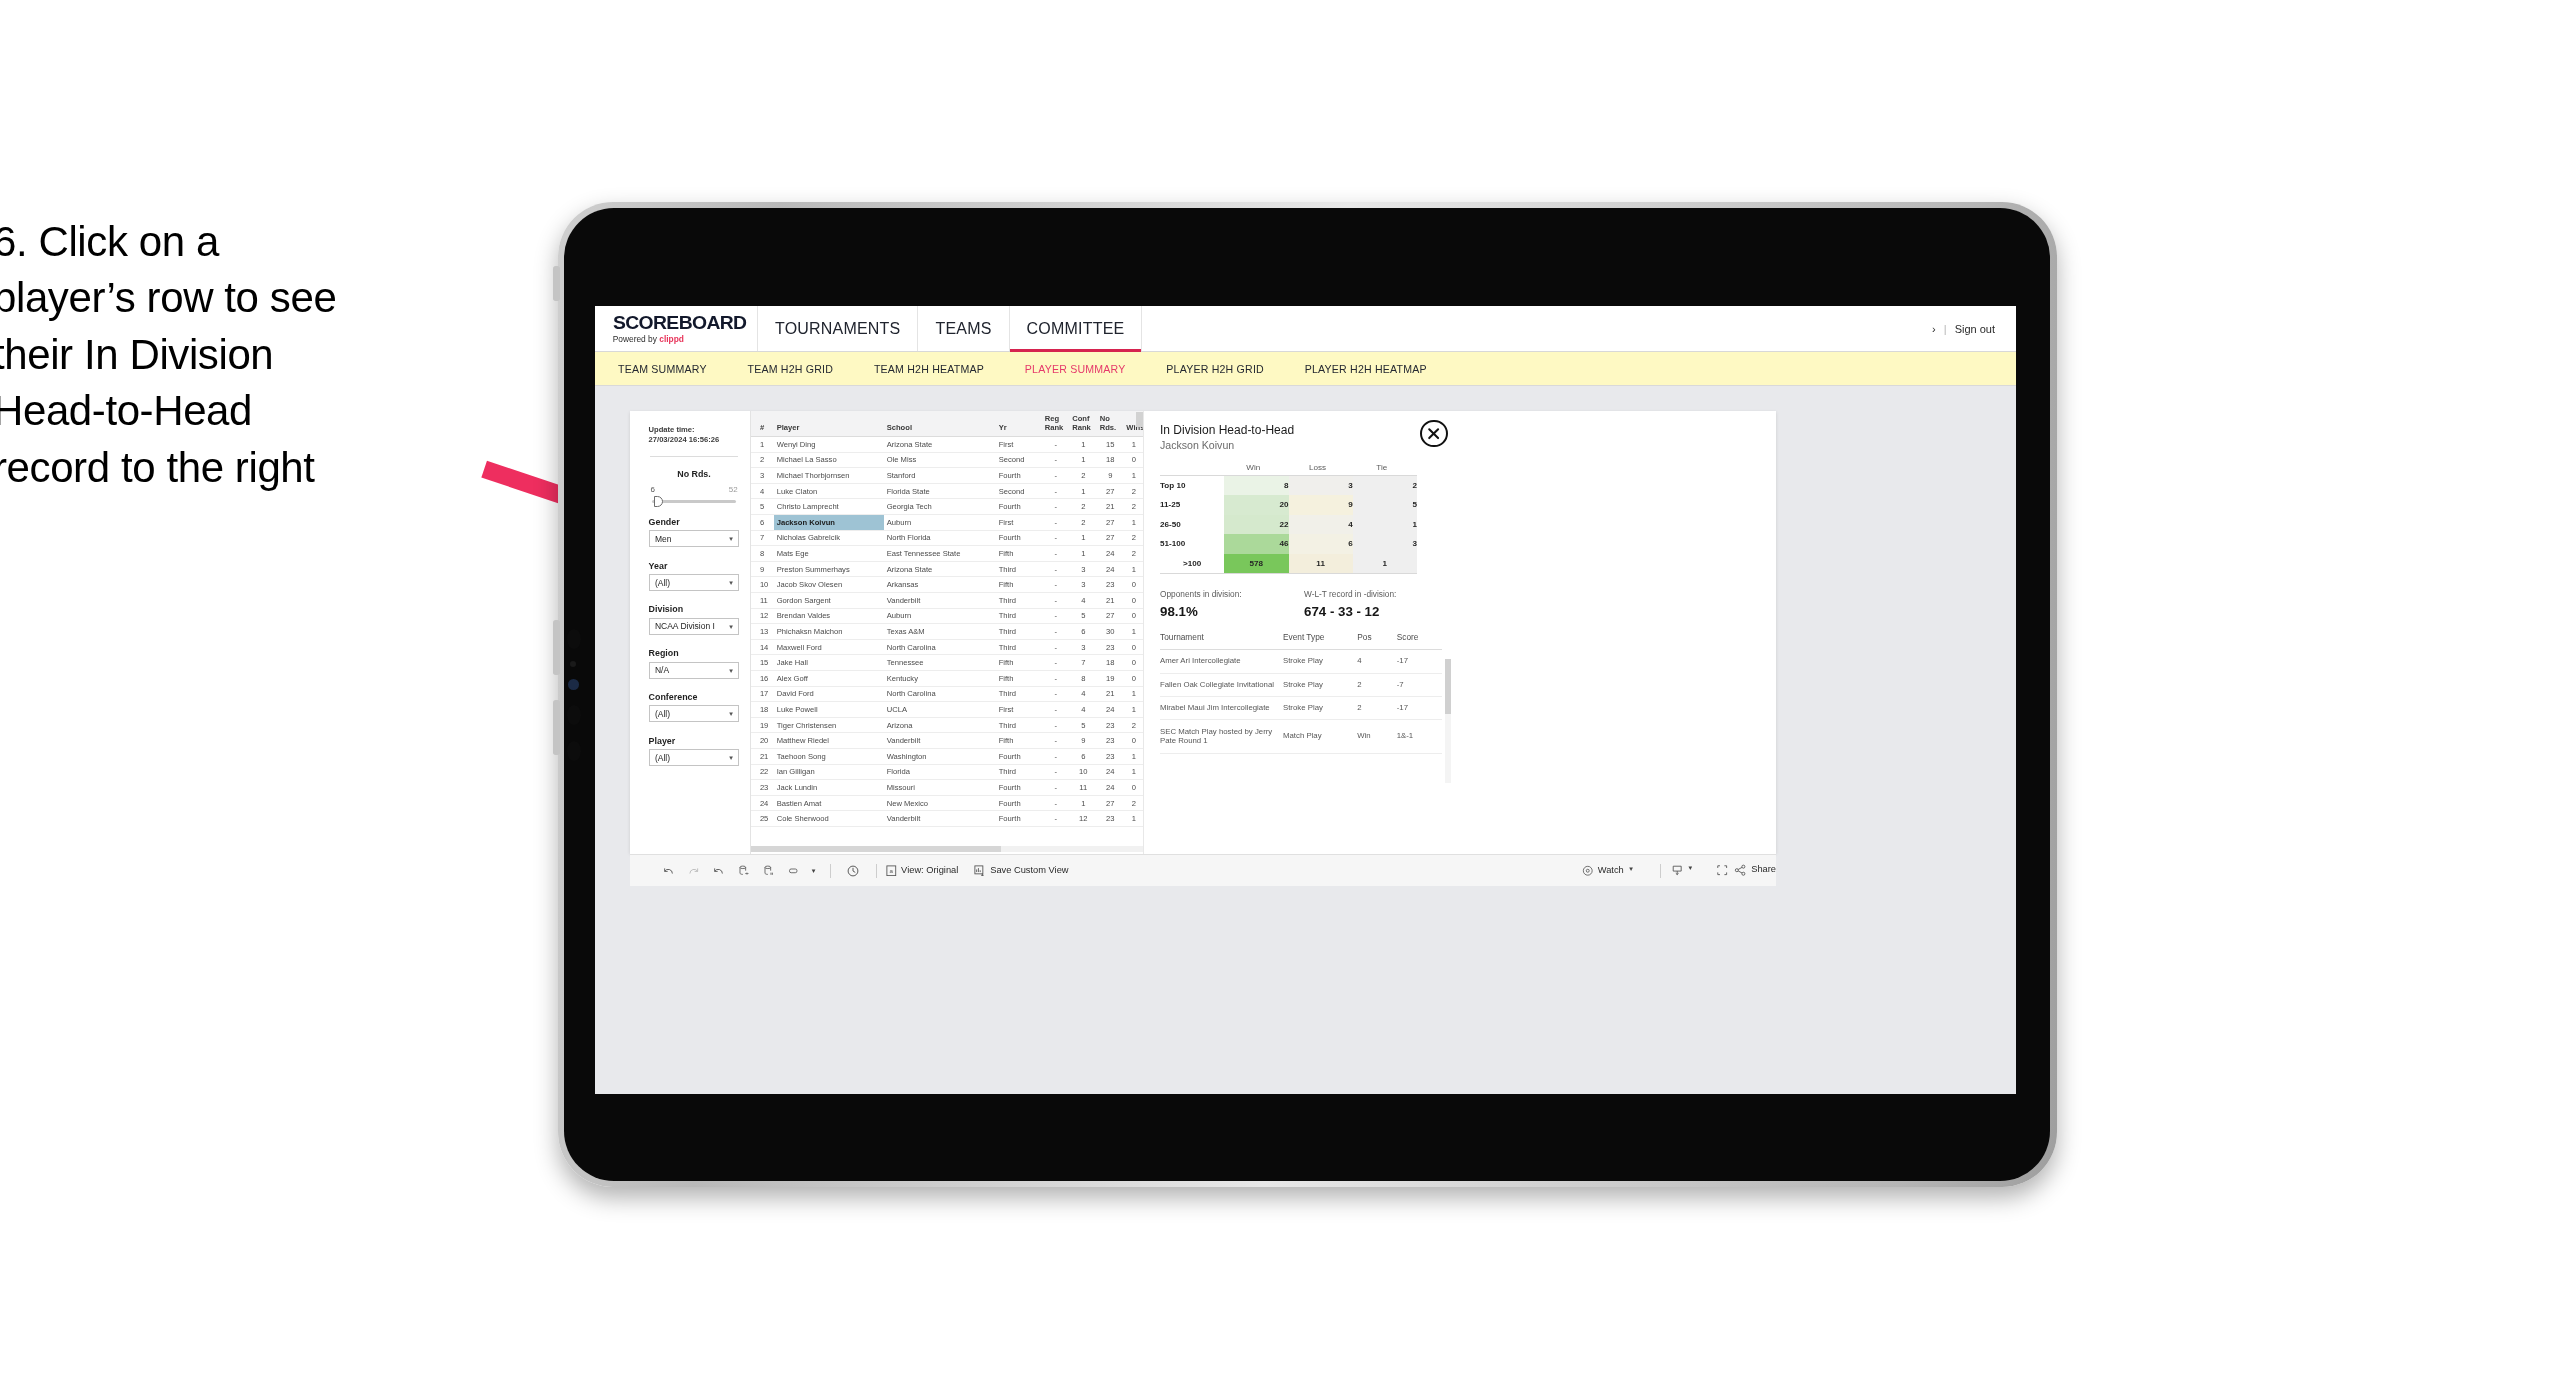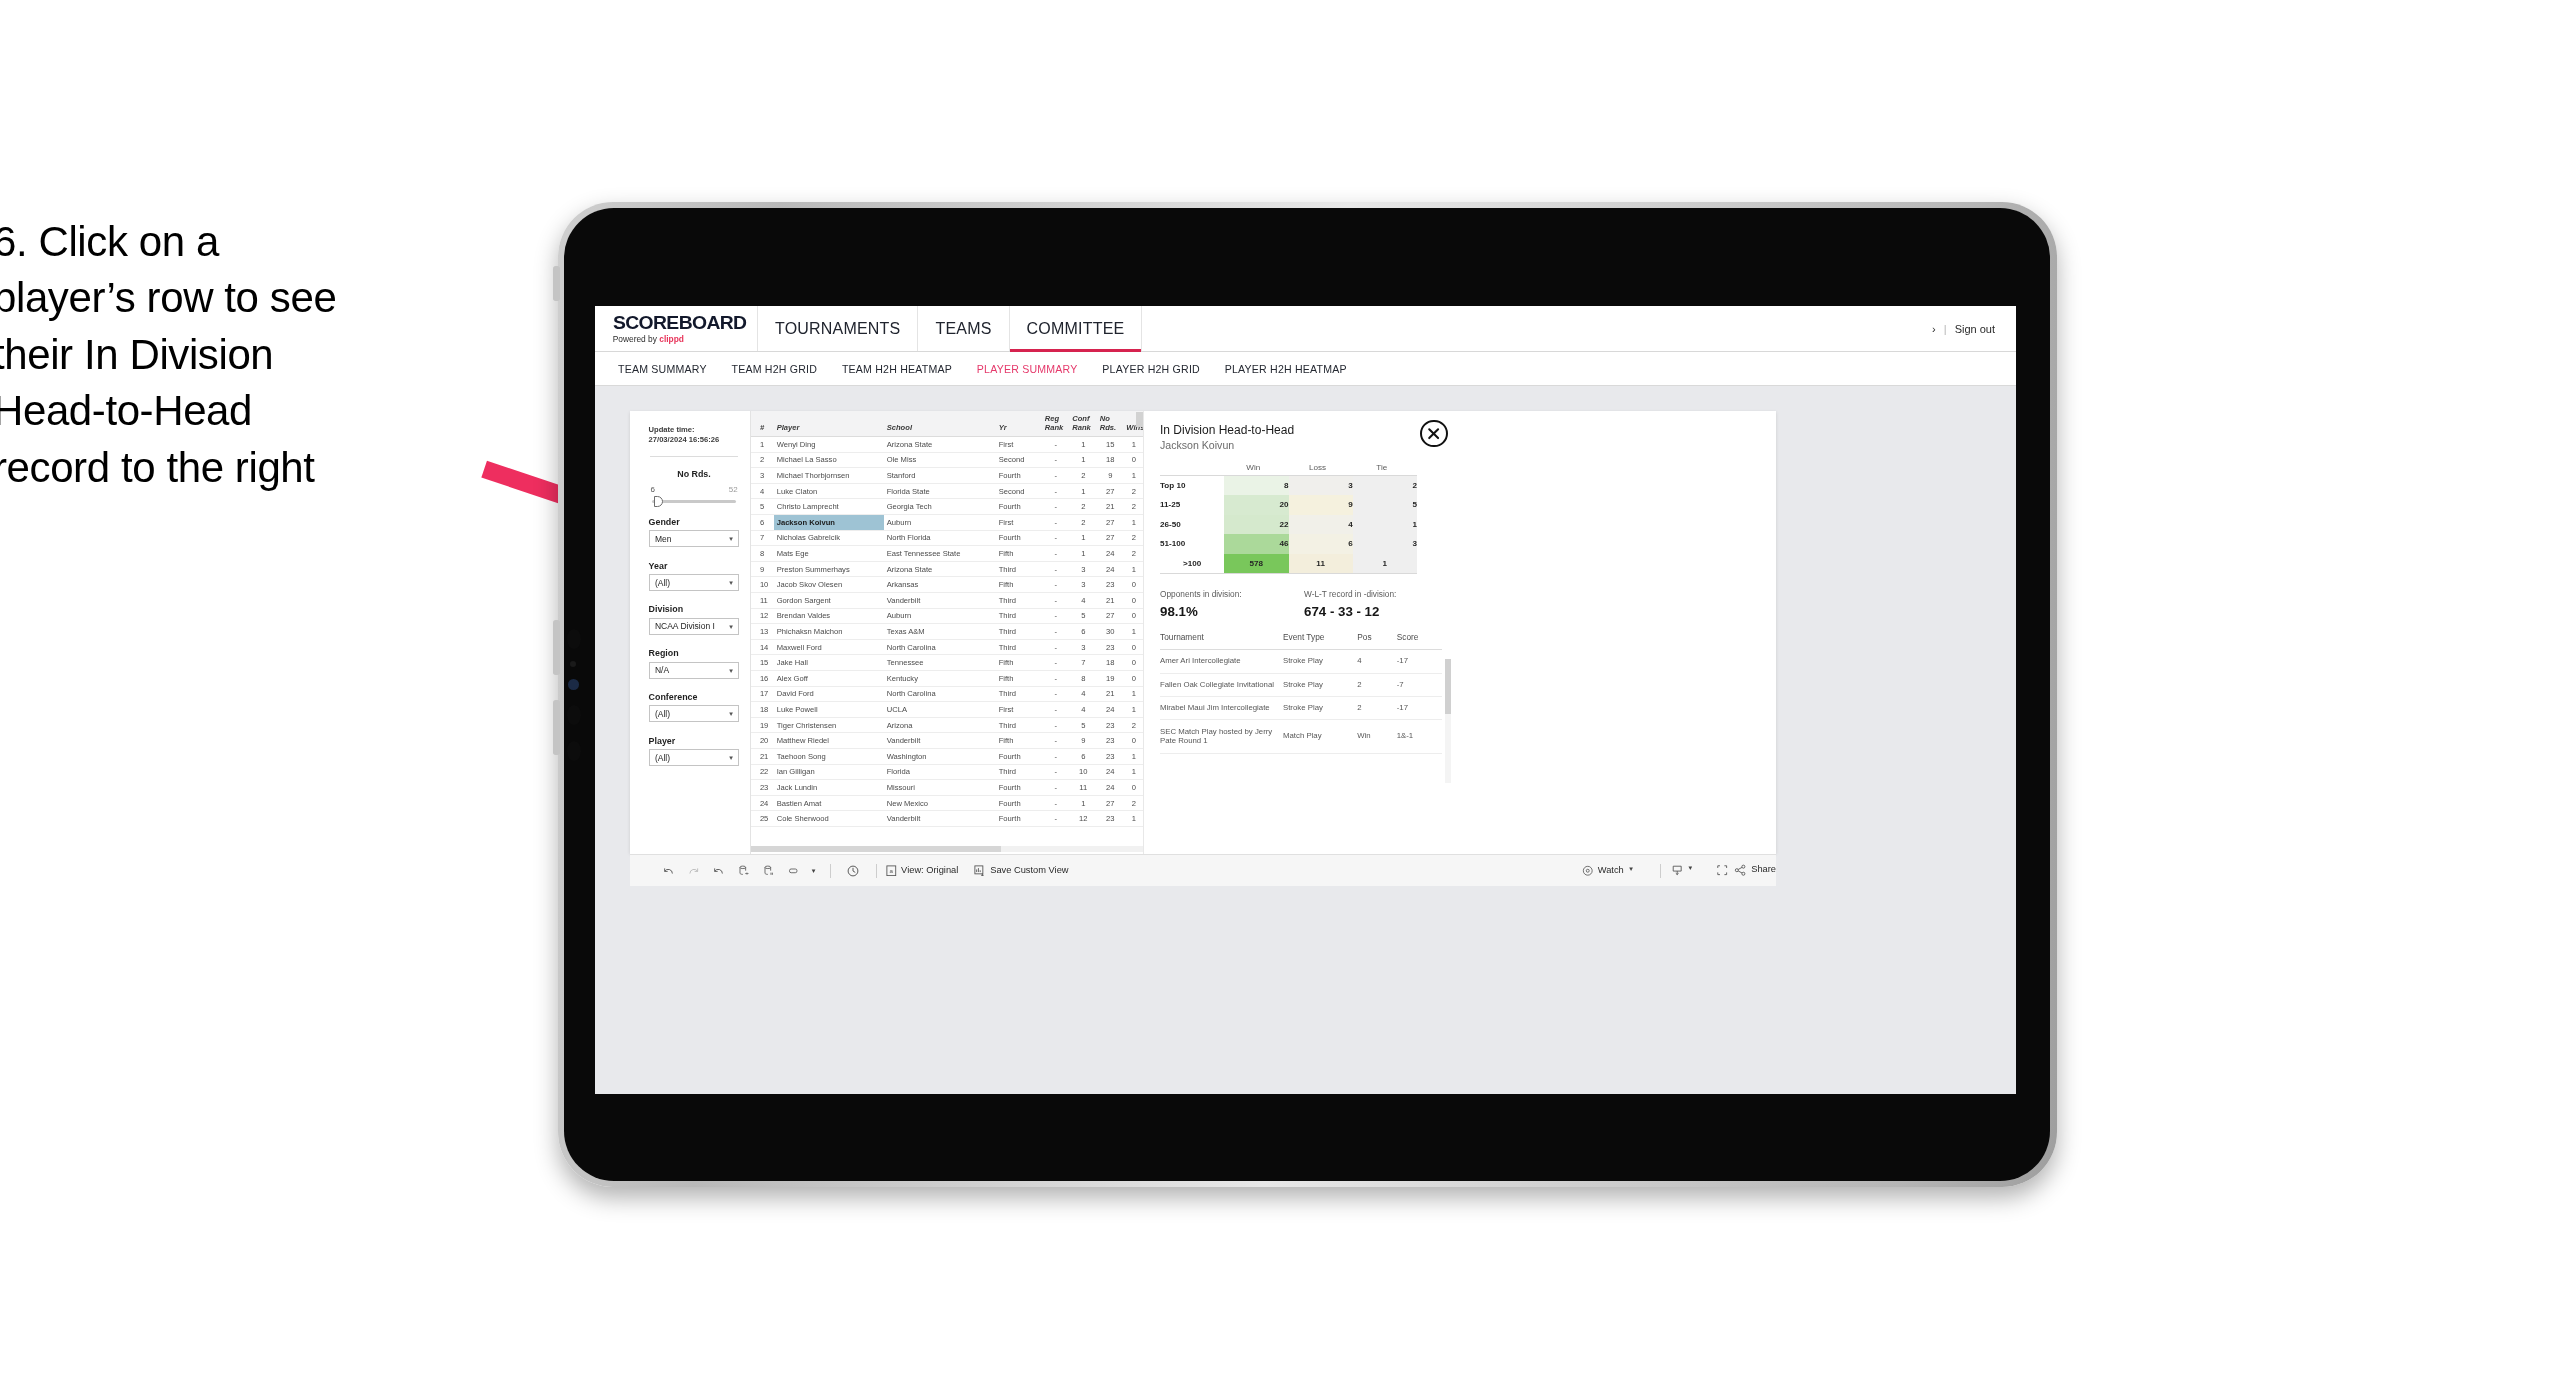--- a/index.html
+++ b/index.html
@@ -96,8 +96,8 @@
 
   
   #subnav {
-    display: flex; align-items: center; gap: 0;
-    height: 34px; background: #ffffff;
+    display: flex; align-items: center; gap: 16px;
+    height: 34px; background: #fef9c3;
     border-bottom: 0.9px solid #d9d9d9;
     padding-left: 10.6px;
   }

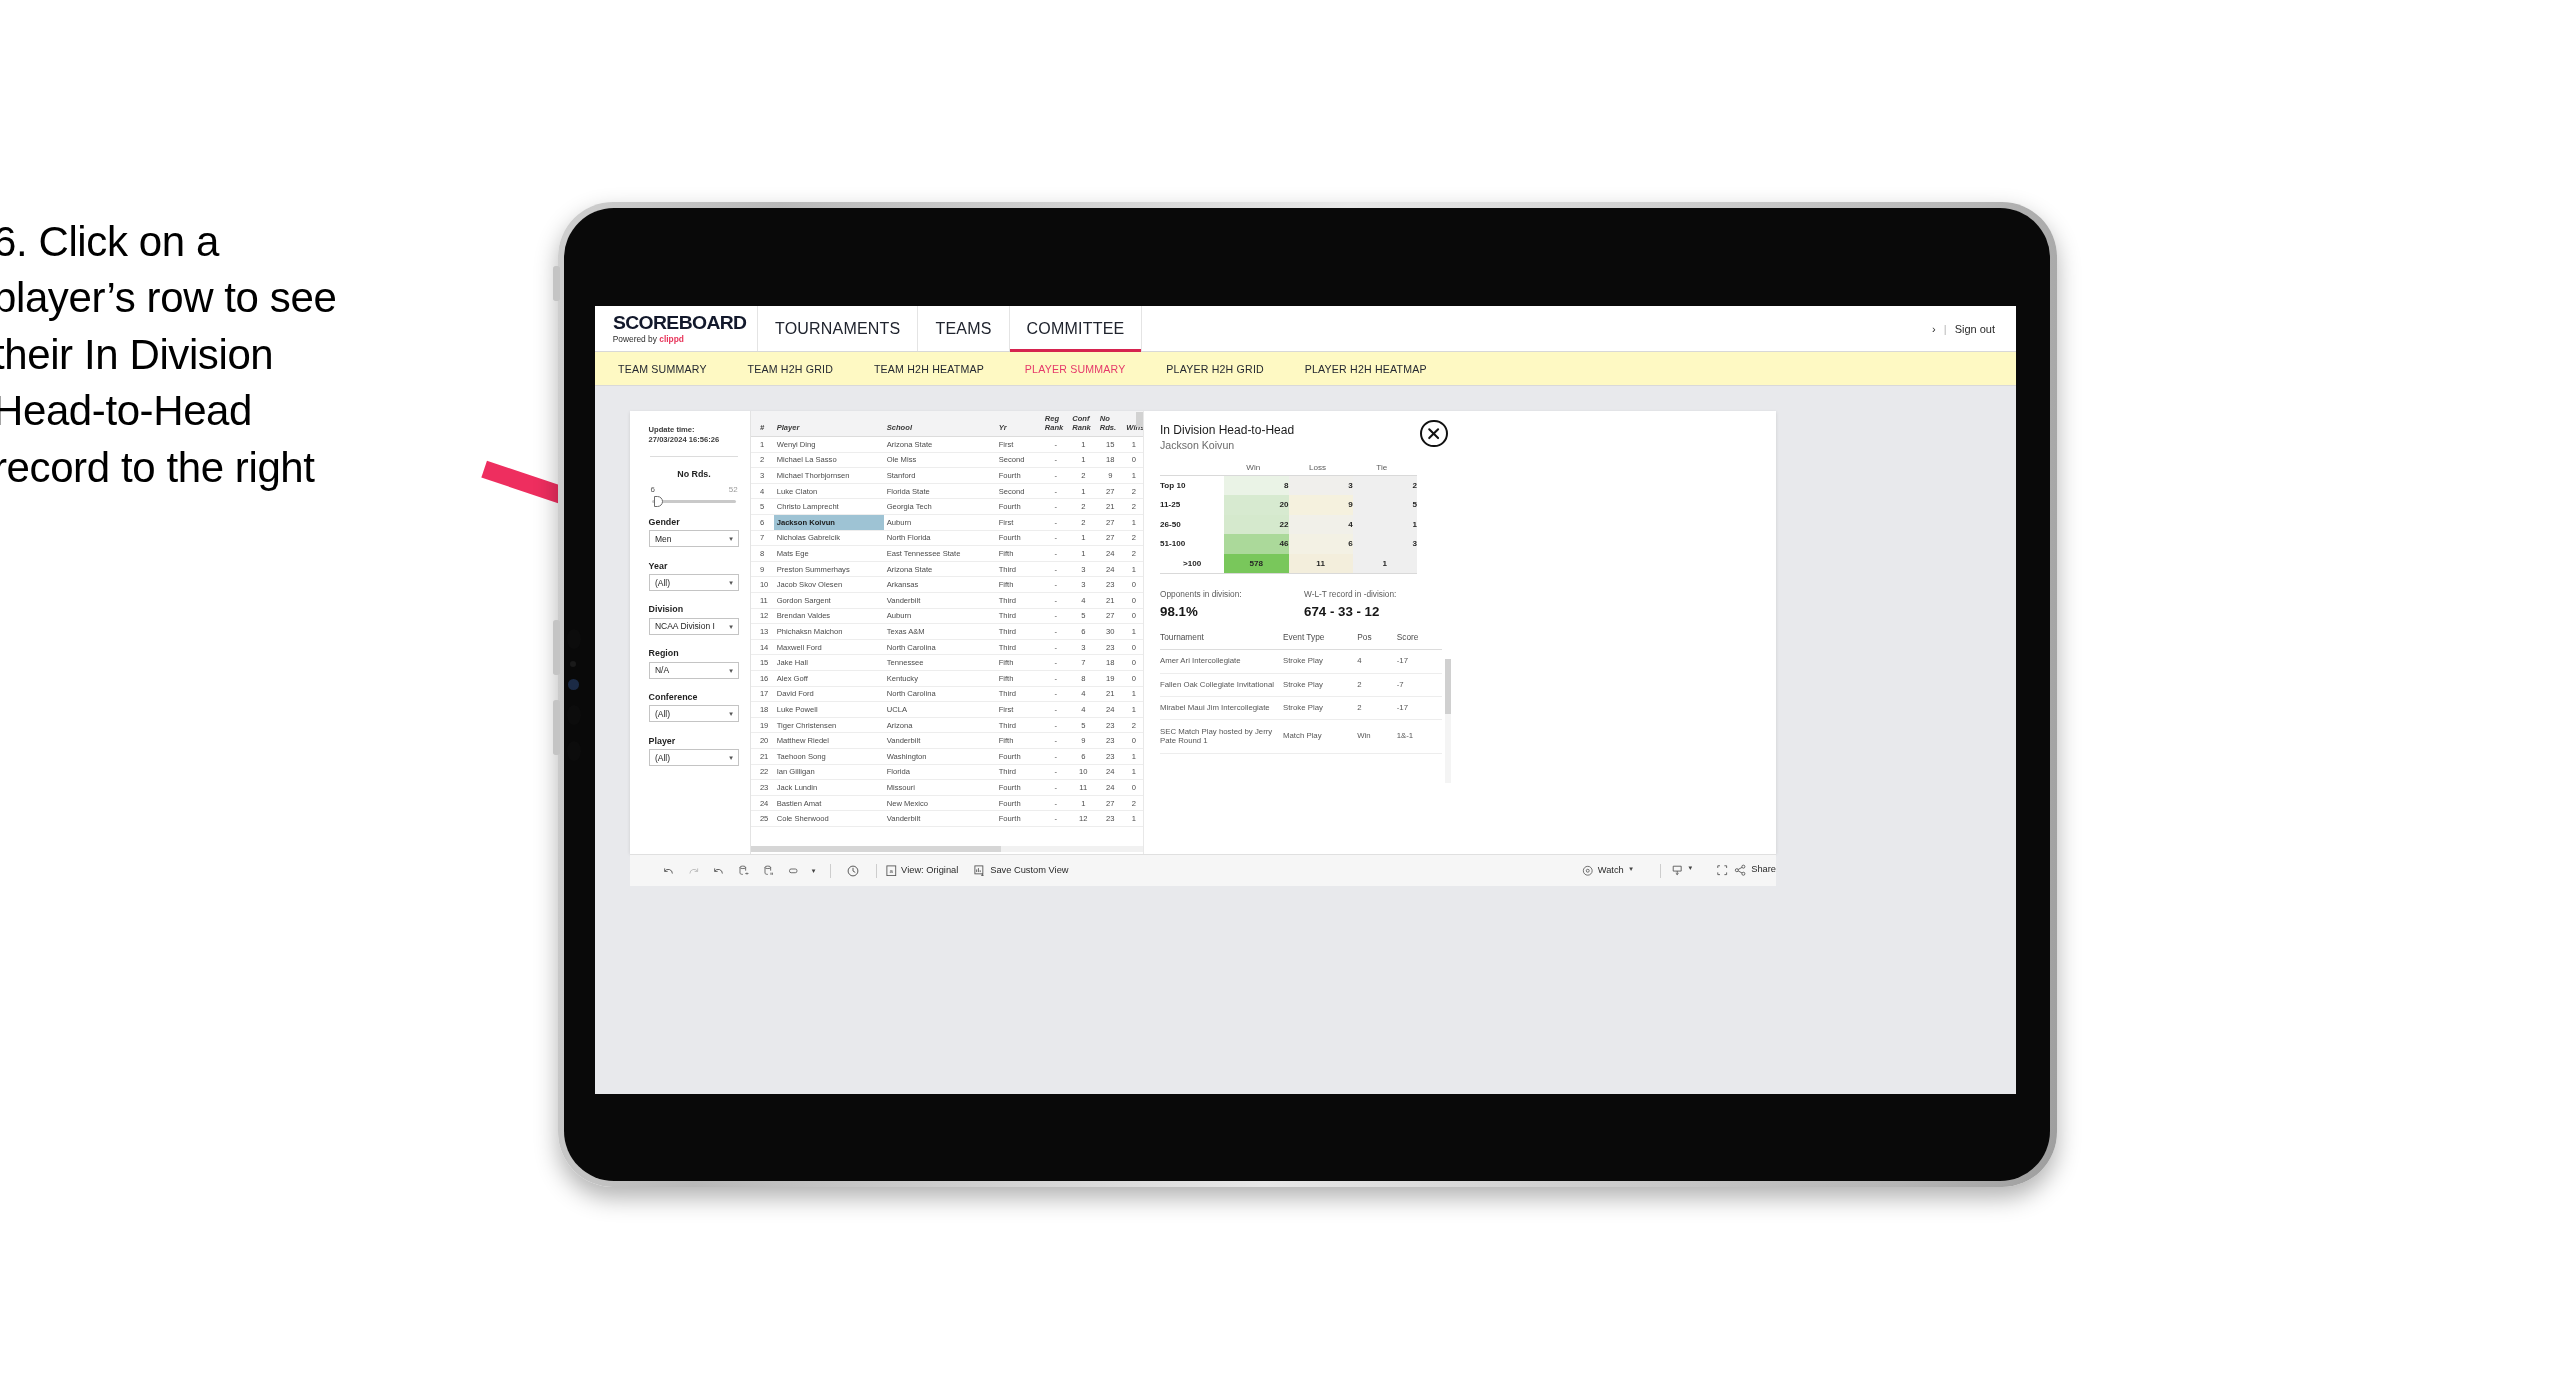--- a/index.html
+++ b/index.html
@@ -169,7 +169,6 @@
     padding: 2.7px 2.7px 4.4px 2.7px;
     border-bottom: 0.9px solid #dcdcdc;
     background: #f3f3f4;
-    font-style: italic;
   }
   table.ptable td {
     font-size: 7.6px; color: #4b4b4b;

